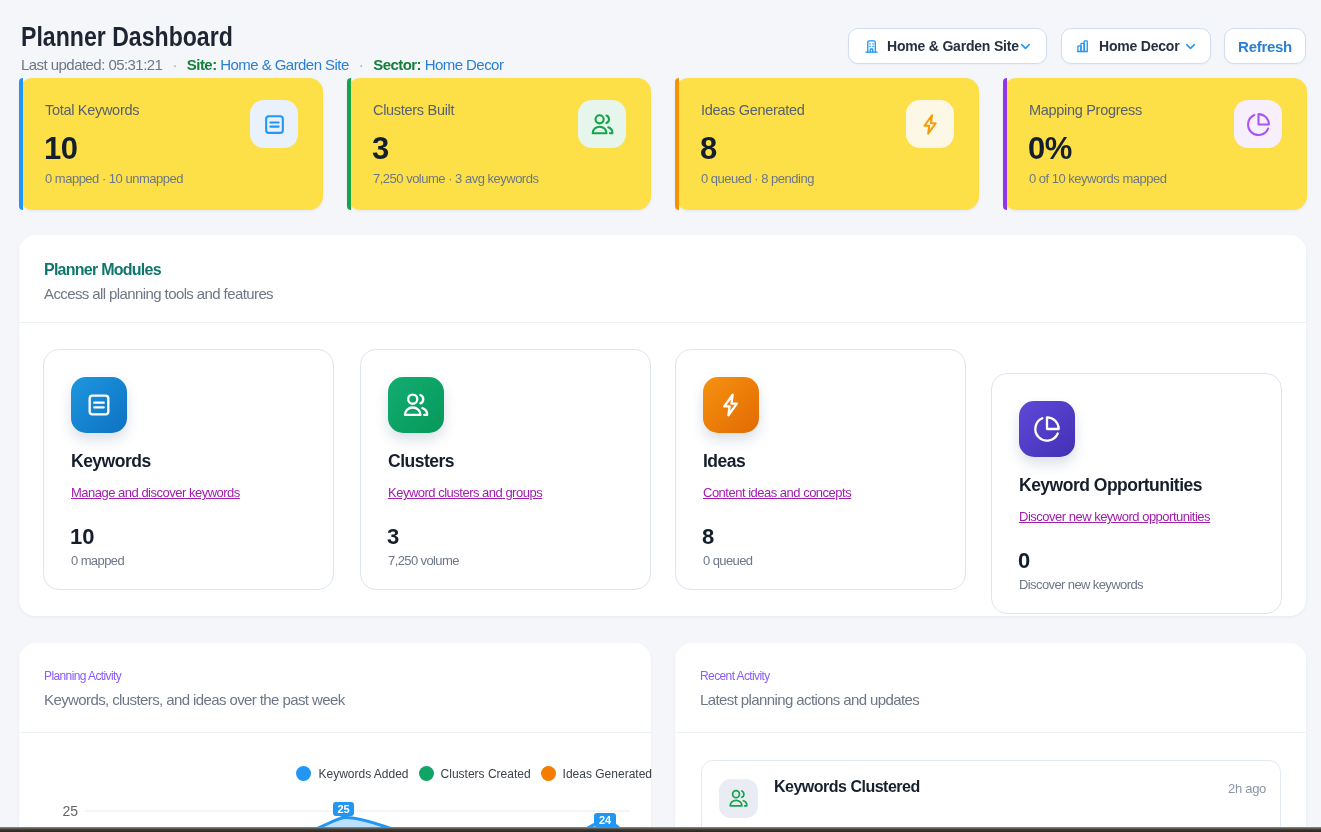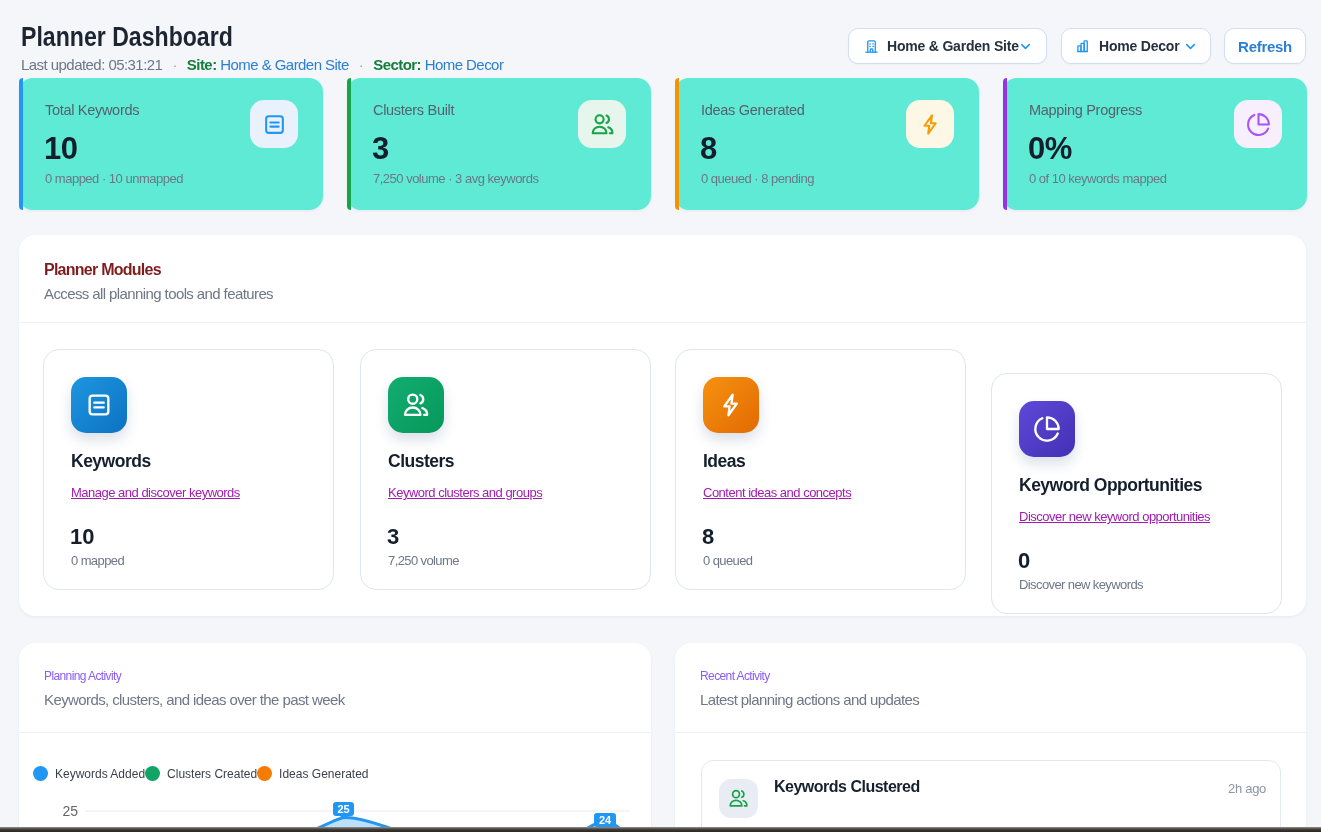--- a/index.html
+++ b/index.html
@@ -32,7 +32,7 @@
 
 .stat {
   position:absolute; top:78px; width:304px; height:132px;
-  background:#5eead4; border-radius:14px;
+  background:#fde047; border-radius:14px;
   box-shadow:0 1px 3px rgba(25,50,90,0.08);
 }
 .stat .bar { position:absolute; left:0; top:0; bottom:0; width:4px; border-radius:14px 0 0 14px; }

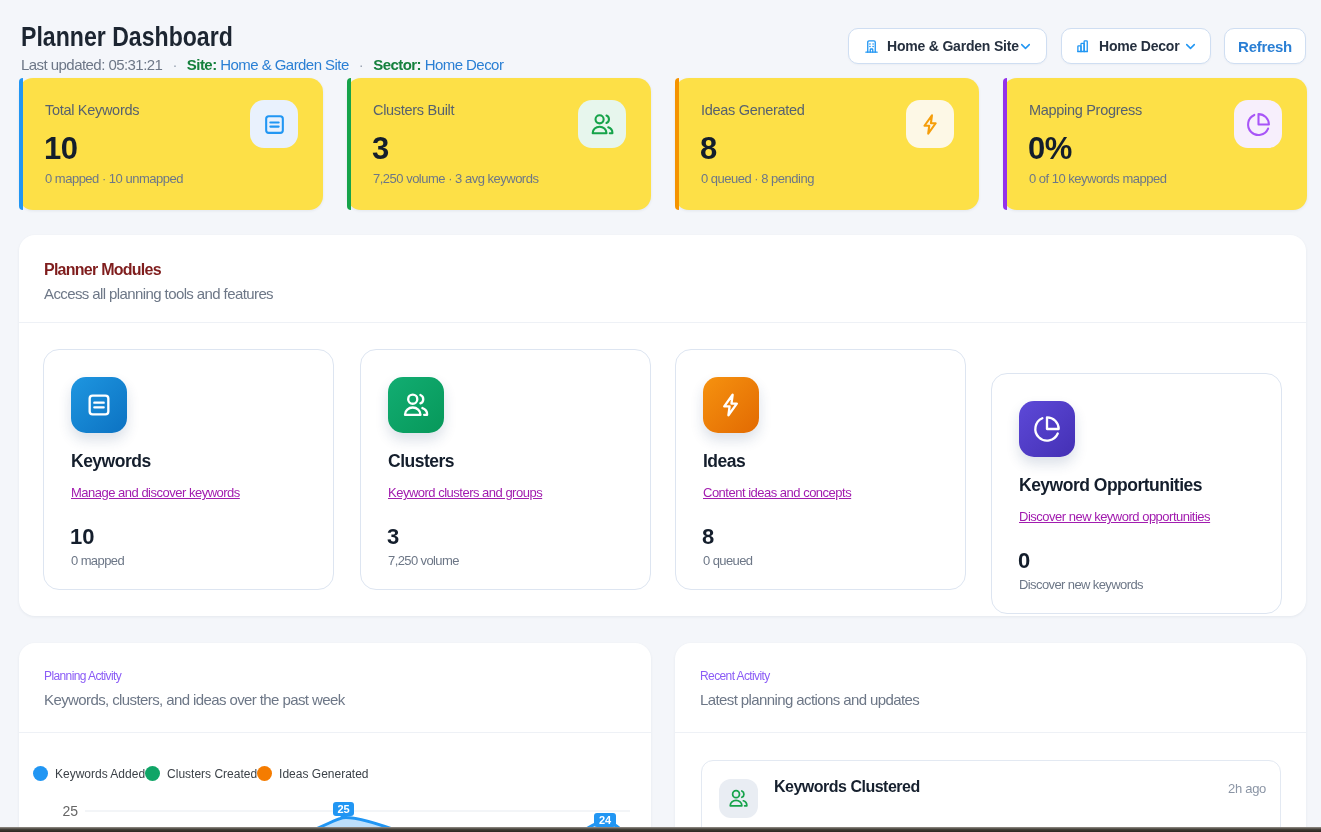--- a/index.html
+++ b/index.html
@@ -48,7 +48,7 @@
   position:absolute; left:19px; top:235px; width:1287px; height:381px;
   background:#fff; border-radius:16px; box-shadow:0 1px 3px rgba(25,50,90,0.07);
 }
-.panel .hh { position:absolute; left:25px; top:26px; font-size:16px; font-weight:bold; letter-spacing:-0.75px; color:#7f1d1d; }
+.panel .hh { position:absolute; left:25px; top:26px; font-size:16px; font-weight:bold; letter-spacing:-0.75px; color:#0f766e; }
 .panel .hsub { position:absolute; left:25px; top:50px; font-size:15px; letter-spacing:-0.6px; color:#6d7787; }
 .panel .divider { position:absolute; left:0; right:0; top:87px; border-top:1px solid #eef1f6; }
 .mod {

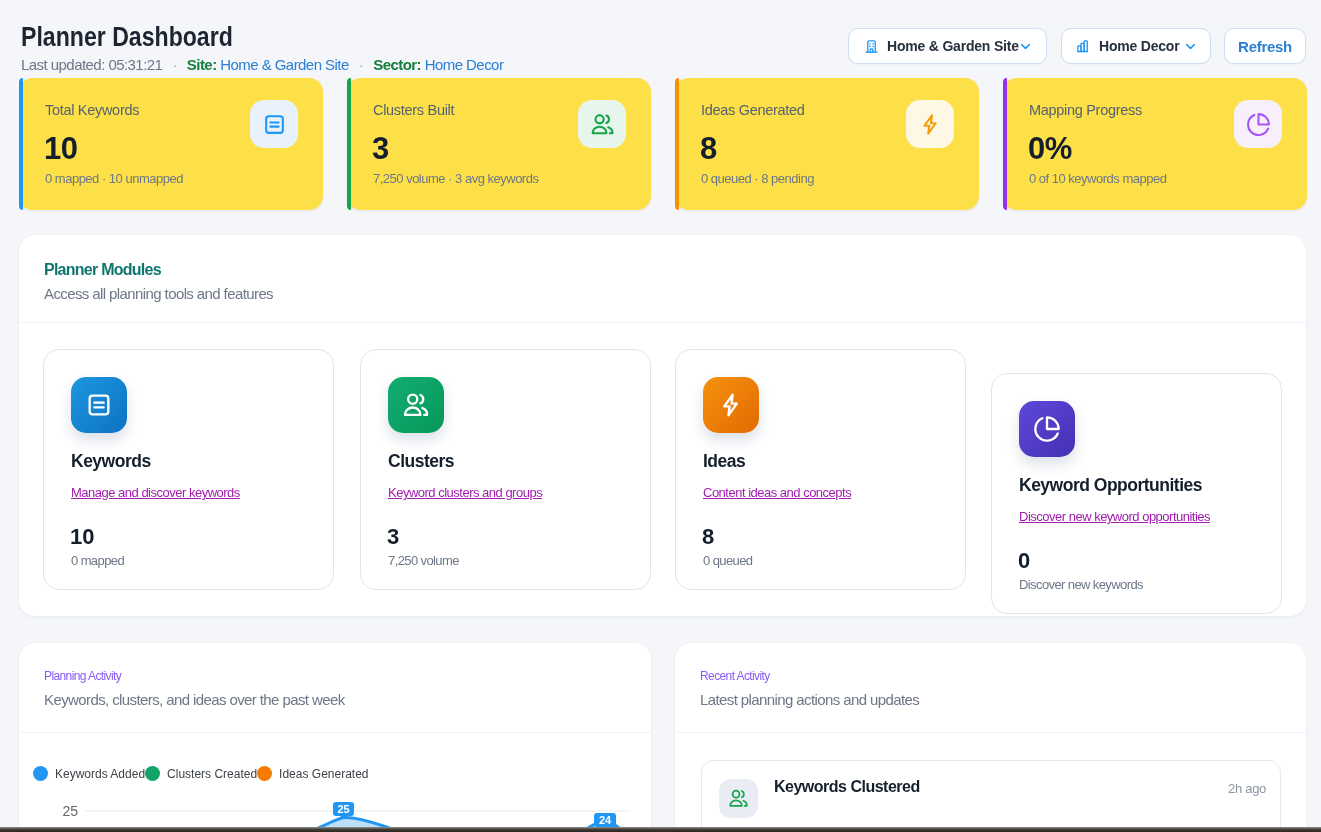--- a/index.html
+++ b/index.html
@@ -73,7 +73,7 @@
 .bcard .hsub { position:absolute; left:25px; top:48px; font-size:15px; letter-spacing:-0.6px; color:#6d7787; }
 .bcard .divider { position:absolute; left:0; right:0; top:89px; border-top:1px solid #eef1f6; }
 
-.legend { position:absolute; top:766px; left:33px; width:632px; display:flex; justify-content:flex-start; }
+.legend { position:absolute; top:766px; left:20px; width:632px; display:flex; justify-content:flex-end; gap:10px; }
 .litem { display:flex; align-items:center; gap:7px; font-size:12px; color:#3c4248; }
 .ldot { width:15px; height:15px; border-radius:50%; }
 

